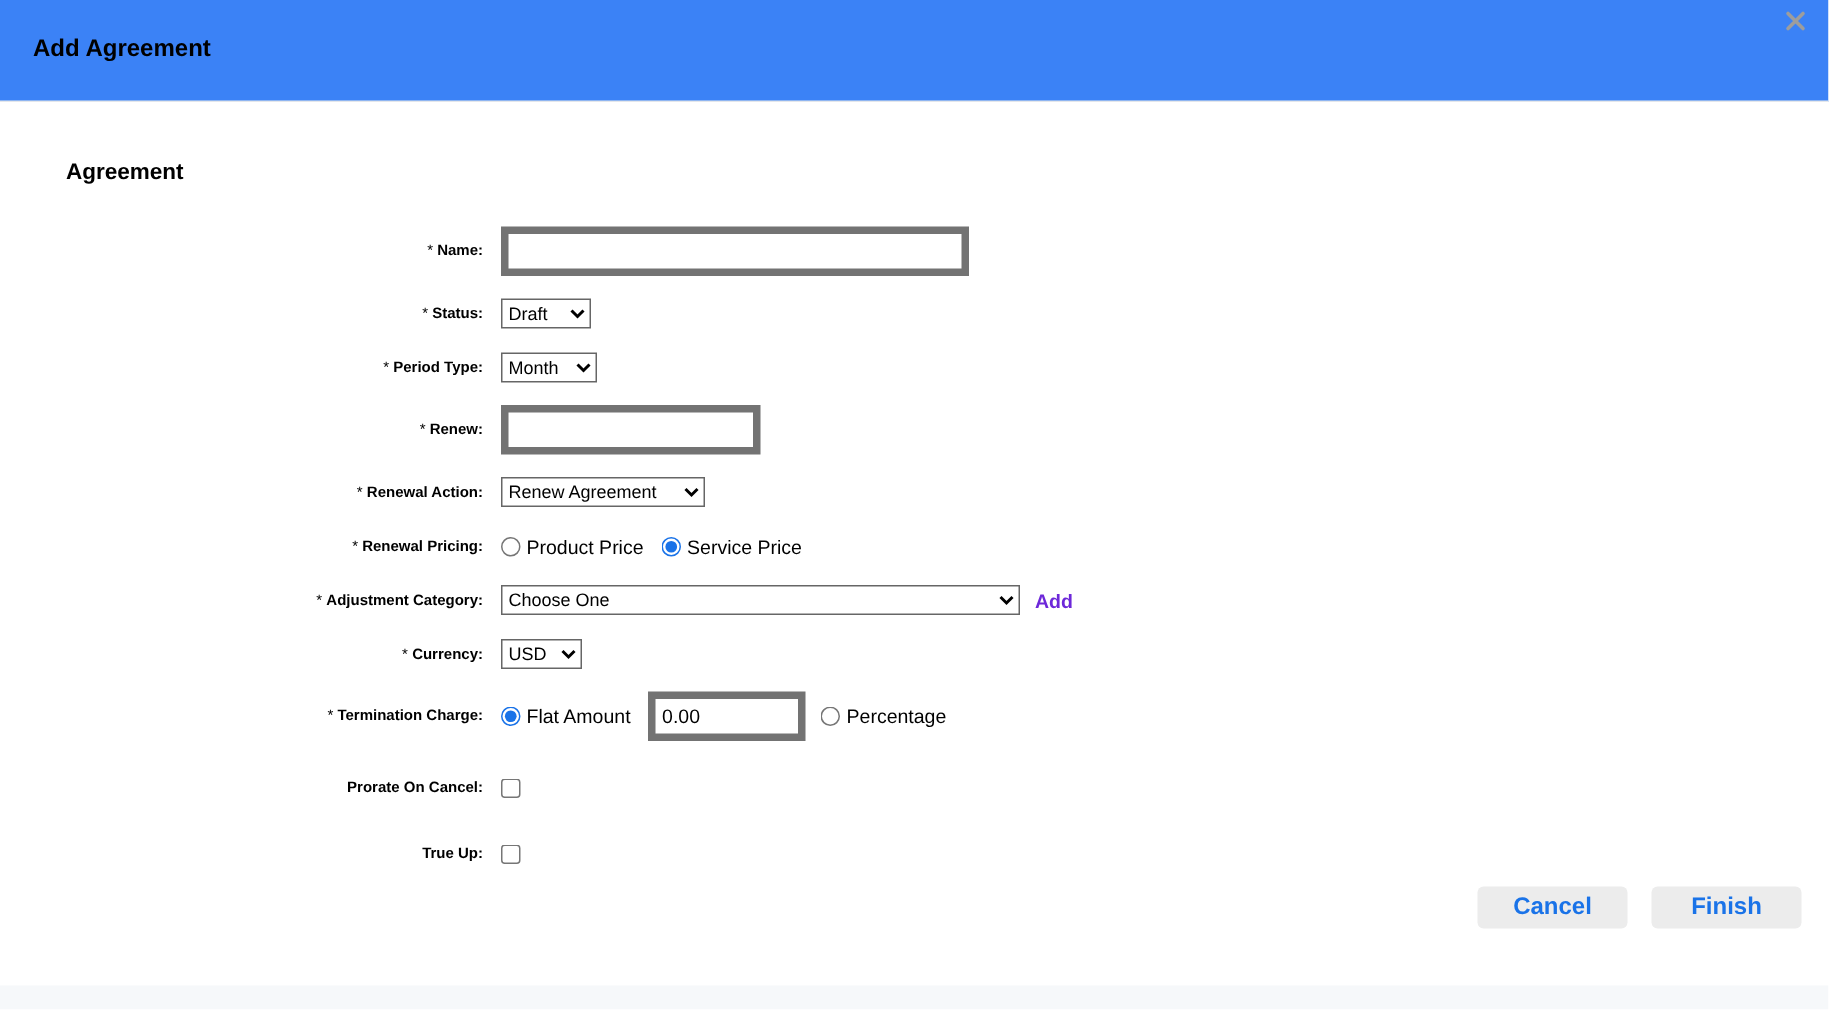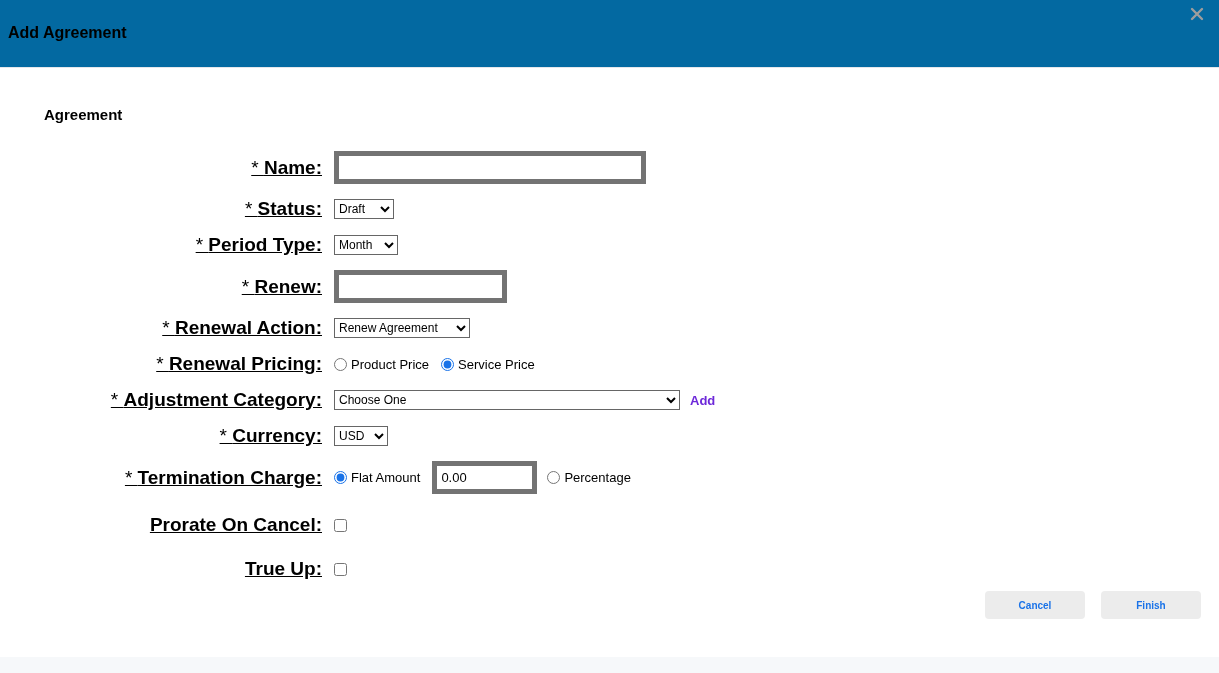--- a/index.html
+++ b/index.html
@@ -15,9 +15,9 @@
     .header-bar {
       position: relative;
       height: 68px;
-      background: #0369a1;
+      background: #3b82f6;
       border-bottom: 1px solid #e4e7eb;
-      padding-left: 8px;
+      padding-left: 22px;
       padding-top: 24px;
     }
     .header-title {

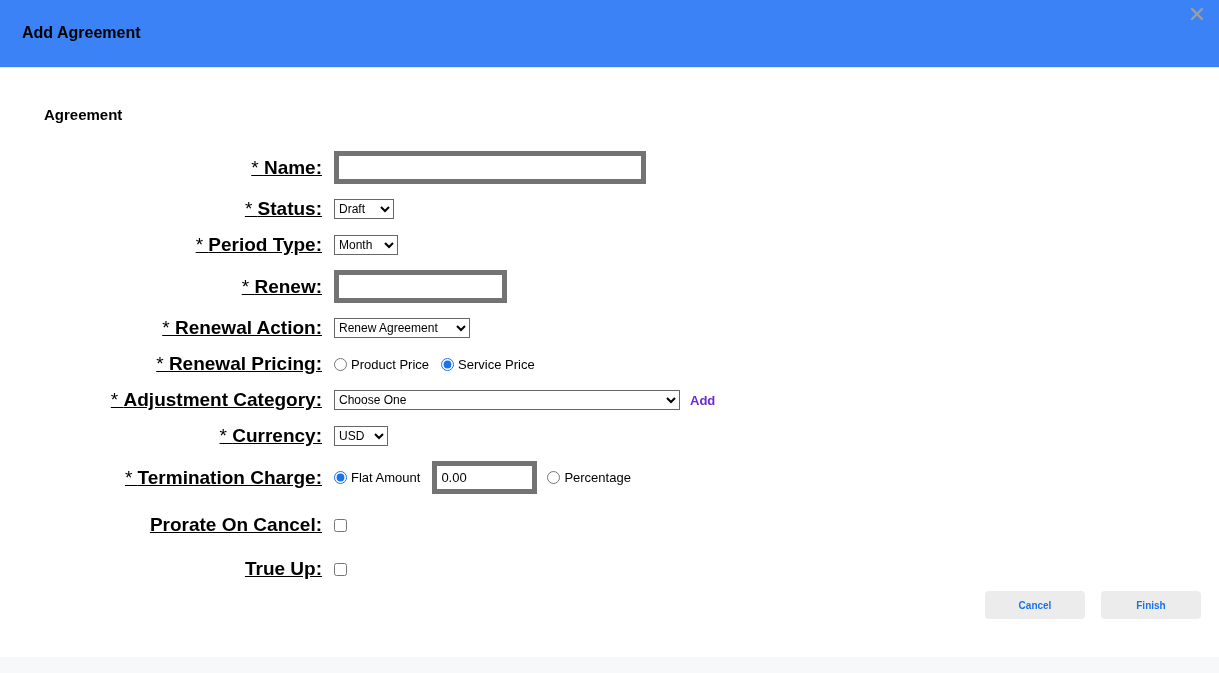--- a/index.html
+++ b/index.html
@@ -59,8 +59,7 @@
       text-align: right;
       font-weight: bold;
       padding-right: 12px;
-      font-size: 19px;
-      text-decoration: underline;
+      font-size: 10px;
     }
     .required-mark { font-weight: normal; }
     .field-col {

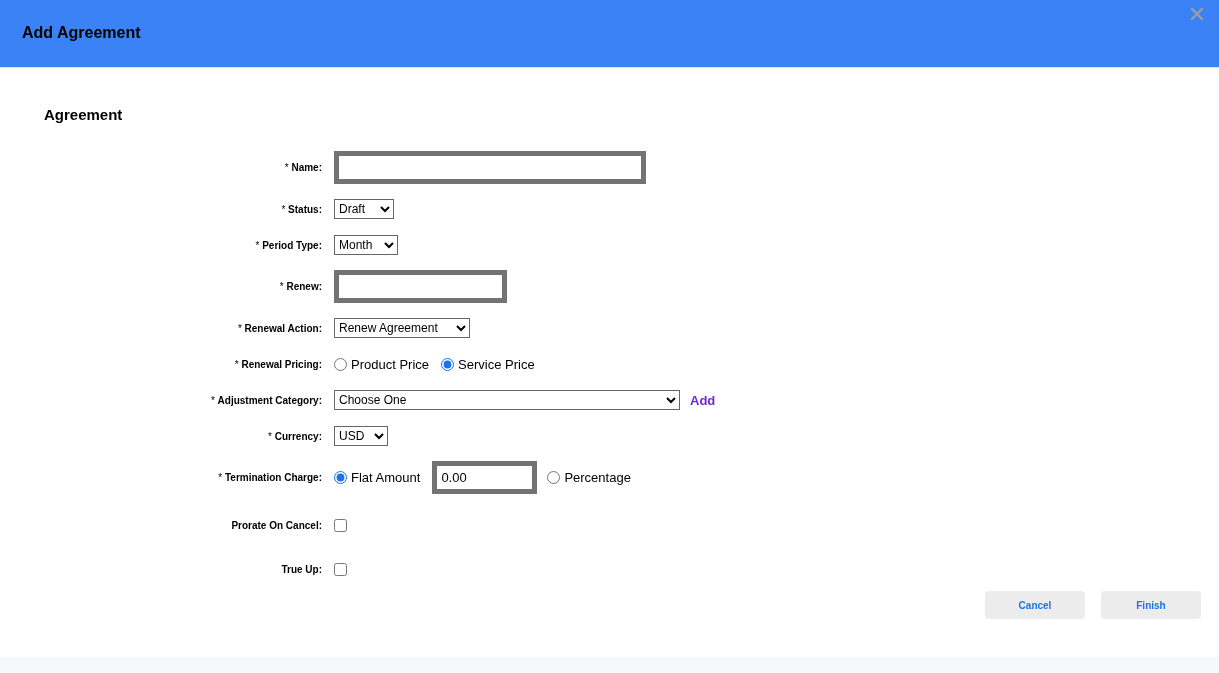--- a/index.html
+++ b/index.html
@@ -132,7 +132,7 @@
       color: #1a73e8;
       font-weight: bold;
       font-family: inherit;
-      font-size: 10px;
+      font-size: 16px;
       cursor: pointer;
     }
     .bottom-strip {

